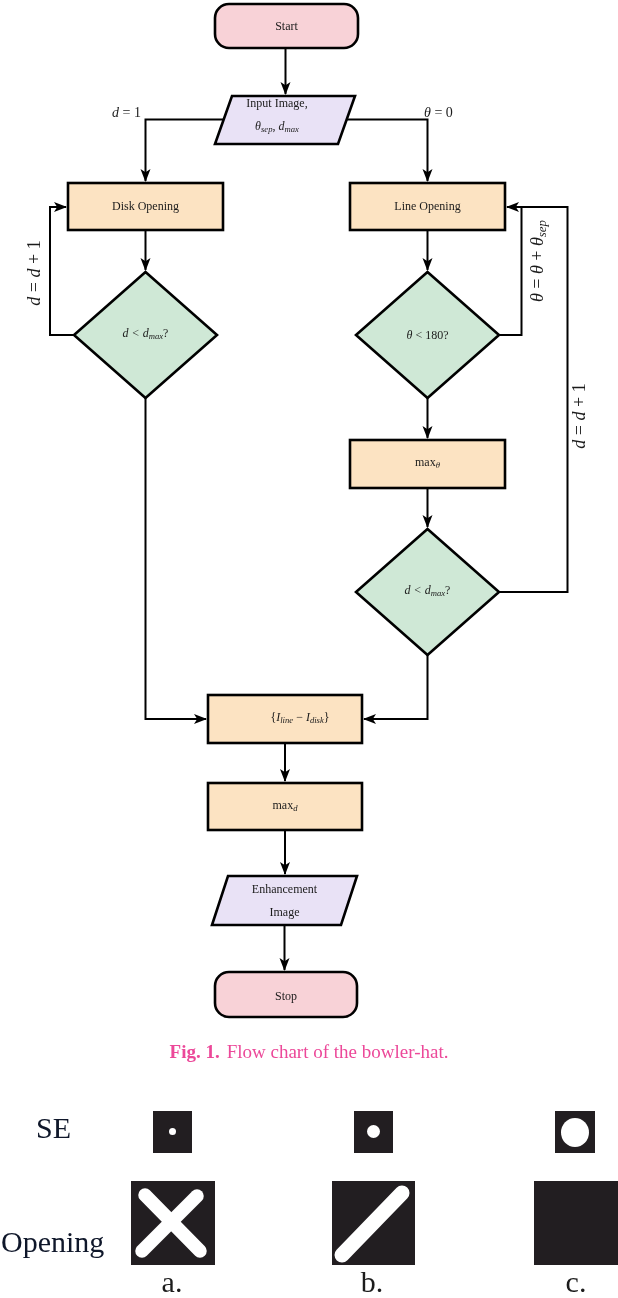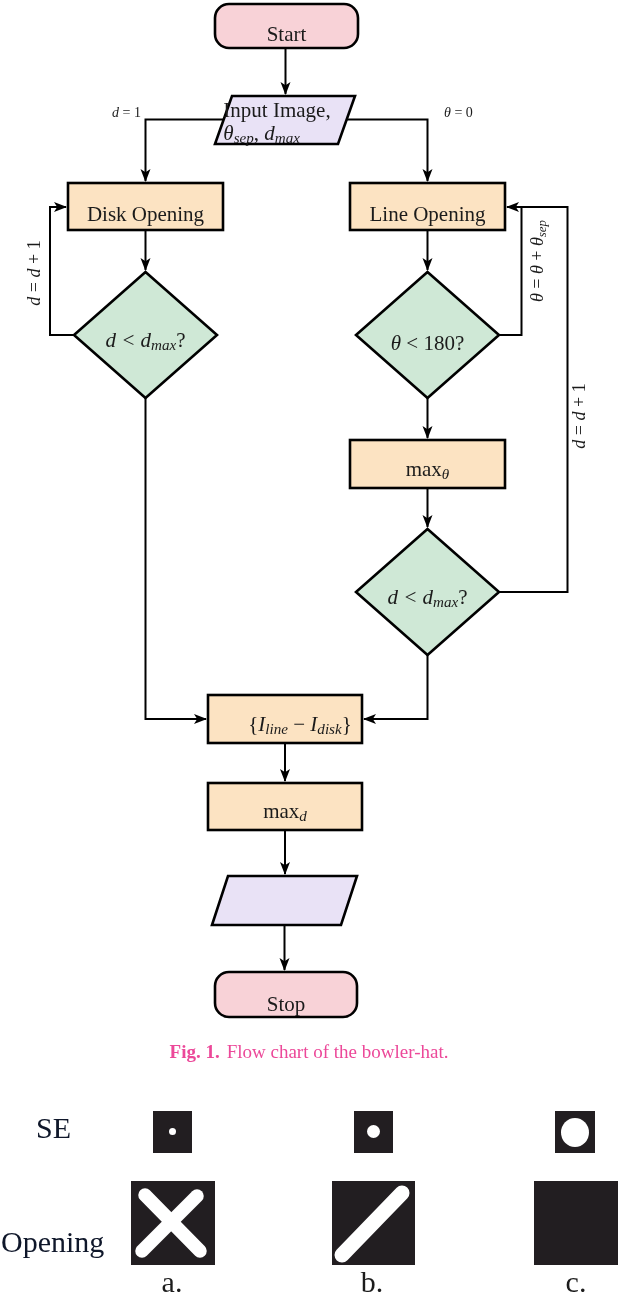--- a/index.html
+++ b/index.html
@@ -7,7 +7,7 @@
         font-family:"Liberation Serif", serif;color:#1b1b1b;}
   .layer{position:absolute;left:0;top:0;}
   .lbl{position:absolute;display:flex;align-items:center;justify-content:center;
-       text-align:left;font-size:21px;line-height:23px;white-space:nowrap;margin-top:8px;}
+       text-align:center;font-size:12px;line-height:23px;white-space:nowrap;}
   .multi{white-space:normal;}
   .edge{position:absolute;font-size:14px;white-space:nowrap;}
   .rot{position:absolute;font-size:18px;white-space:nowrap;display:flex;

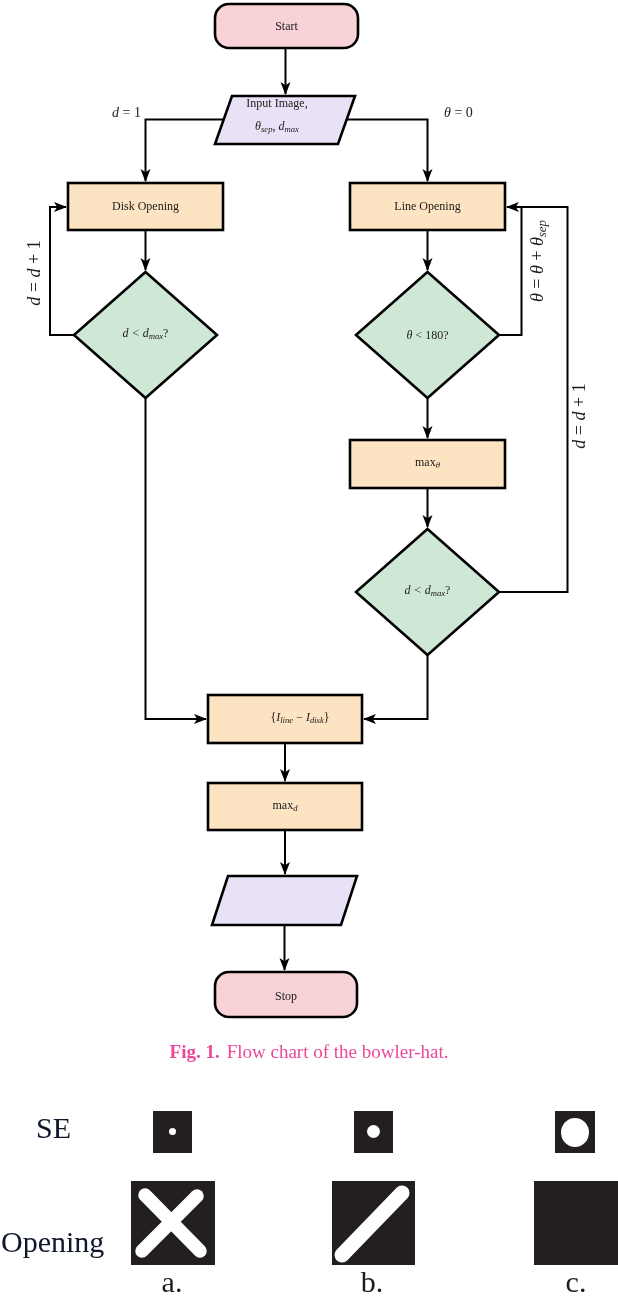--- a/index.html
+++ b/index.html
@@ -81,7 +81,7 @@
   <div class="edge" style="left:71px;top:105px;width:70px;text-align:right;">
     <span class="it">d</span><span> = 1</span>
   </div>
-  <div class="edge" style="left:444px;top:105px;width:70px;text-align:left;">
+  <div class="edge" style="left:424px;top:105px;width:70px;text-align:left;">
     <span class="it">θ</span><span> = 0</span>
   </div>
 

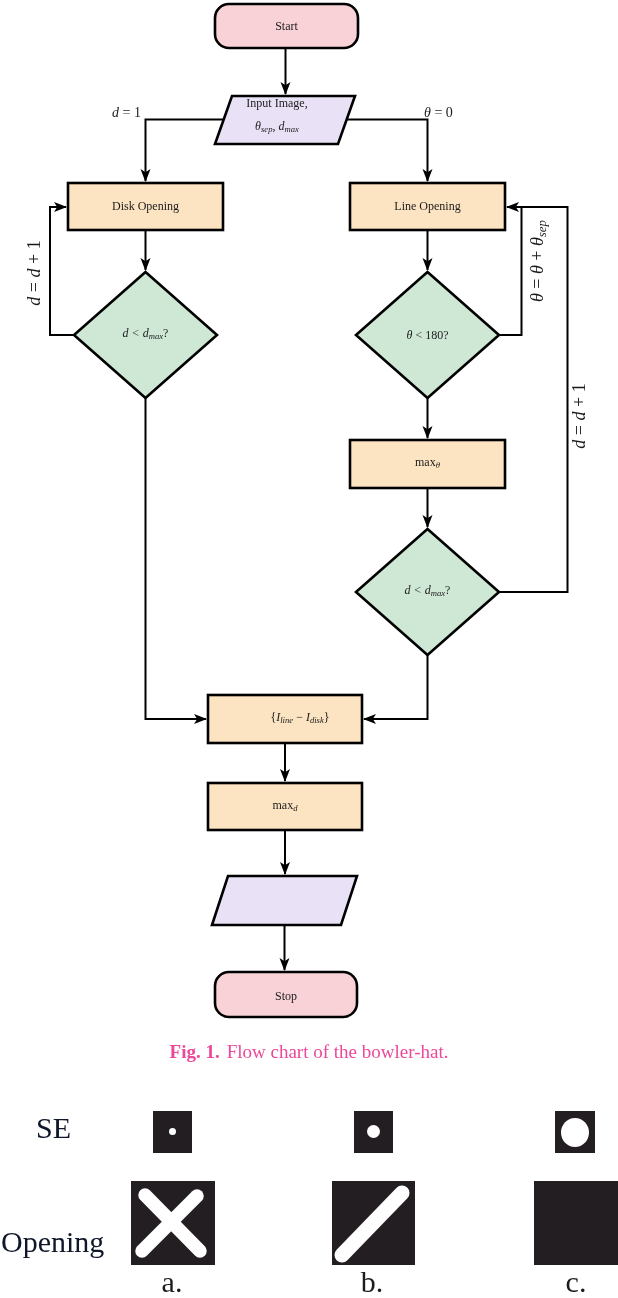--- a/index.html
+++ b/index.html
@@ -122,6 +122,12 @@
     <span><span>max</span><span class="sb">d</span></span>
   </div>
 
+  <div class="lbl multi" style="left:212px;top:876px;width:145px;height:49px;">
+    <div>
+      <span>Enhancement</span><br>
+      <span>Image</span>
+    </div>
+  </div>
 
   <div class="lbl" style="left:215px;top:972px;width:142px;height:48px;">Stop</div>
 

